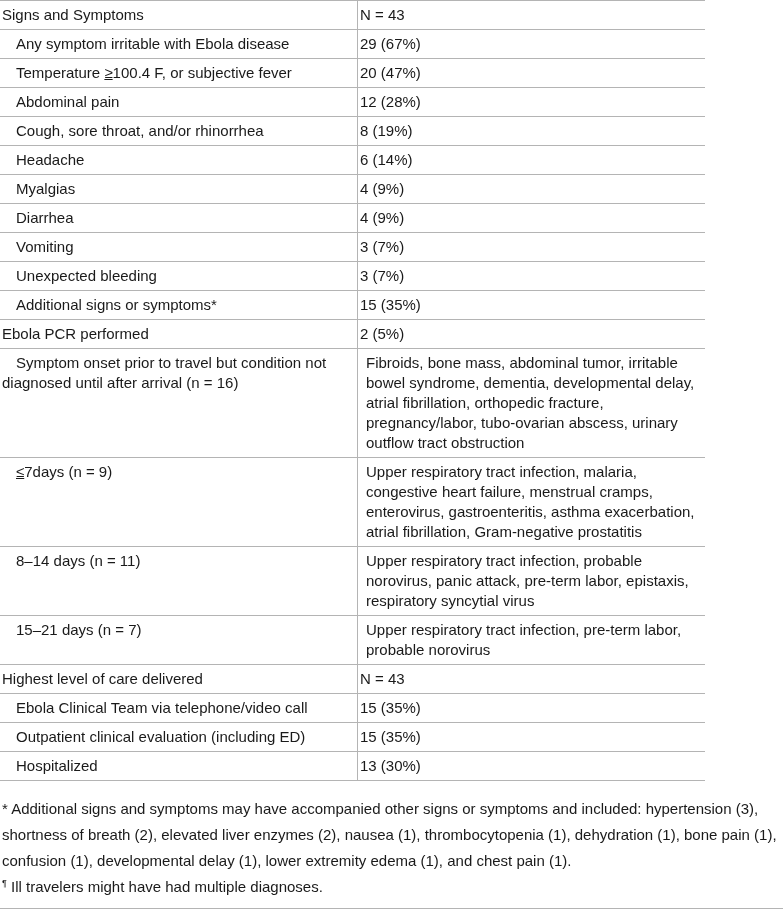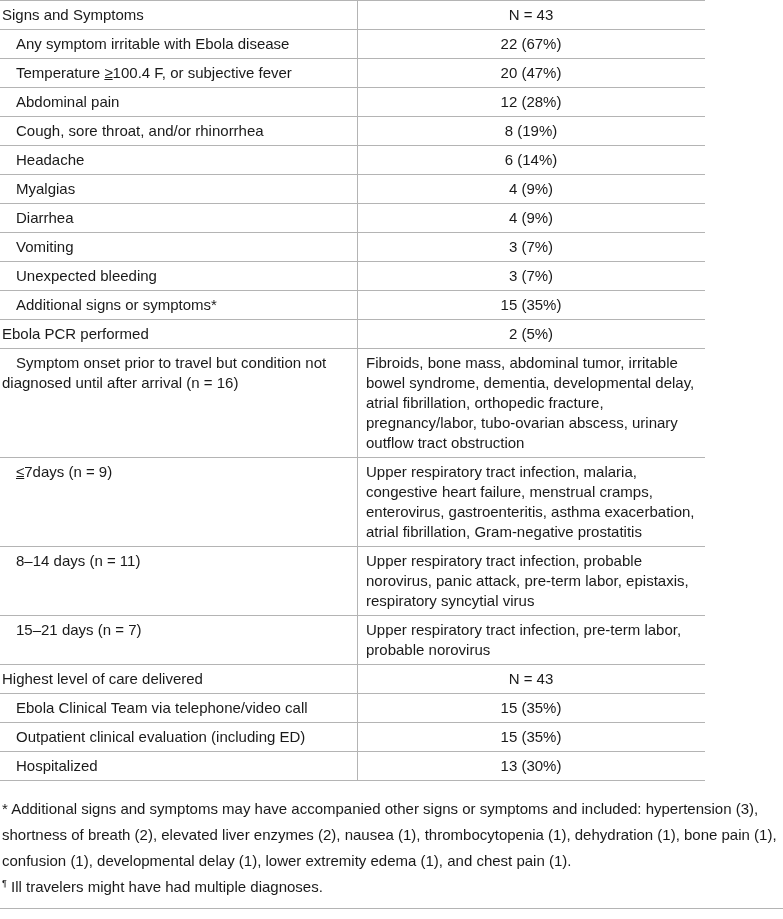--- a/index.html
+++ b/index.html
@@ -7,7 +7,7 @@
   table.t { border-collapse:collapse; width:705px; table-layout:fixed; }
   table.t td { border-top:1px solid #b4b4b4; border-bottom:1px solid #b4b4b4; vertical-align:top; padding:4px 3px 4px 2px; line-height:20px; }
   table.t td.l { width:352px; border-right:1px solid #b4b4b4; }
-  table.t td.r { text-align:center; }
+  table.t td.r { text-align:left; }
   table.t td.rl { text-align:left; padding-left:8px;margin-top:48px; }
   td.ind { padding-left:16px !important; }
   td.ind2 { text-indent:14px; }

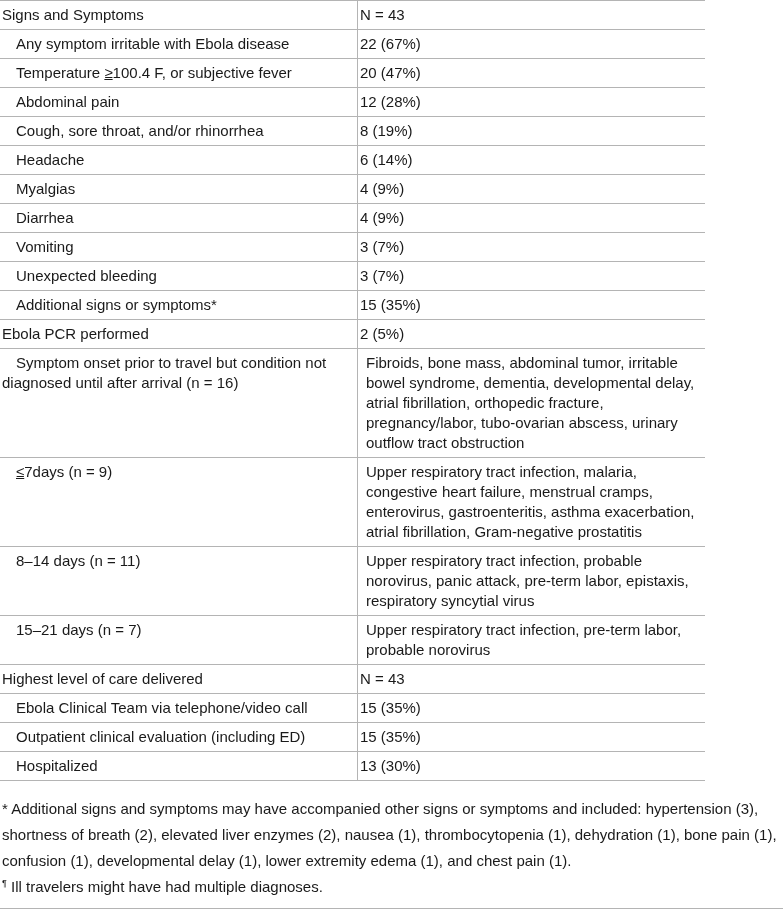--- a/index.html
+++ b/index.html
@@ -29,7 +29,7 @@
     </tr>
     <tr>
       <td class="l ind">Any symptom irritable with Ebola disease</td>
-      <td class="r">22 (67%)</td>
+      <td class="r">29 (67%)</td>
     </tr>
     <tr>
       <td class="l ind"><span>Temperature </span><span class="ge">≥</span><span>100.4 F, or subjective fever</span></td>

